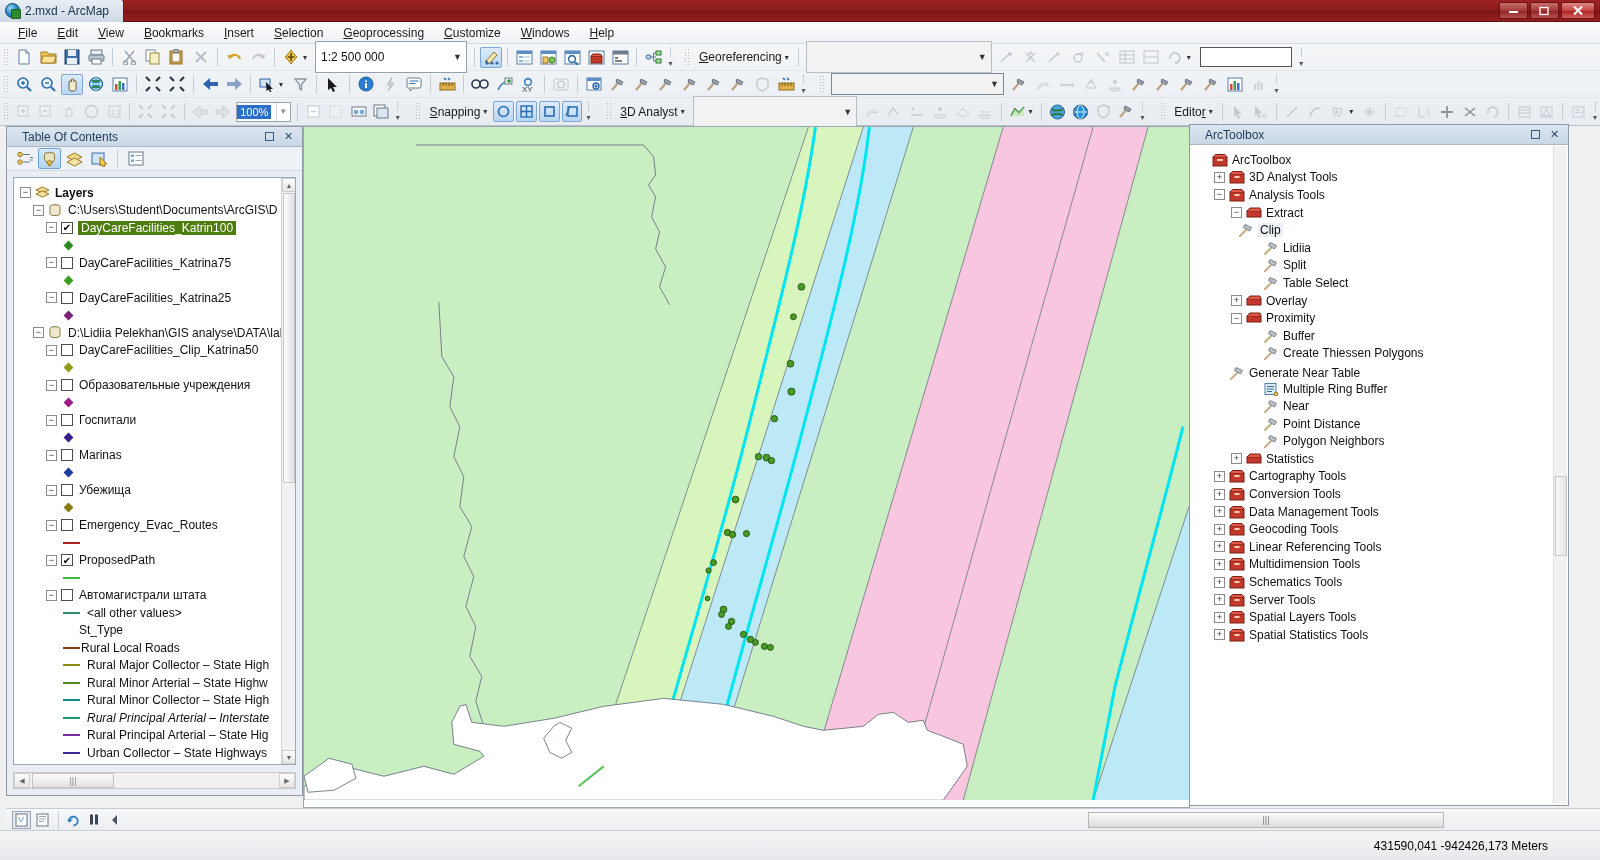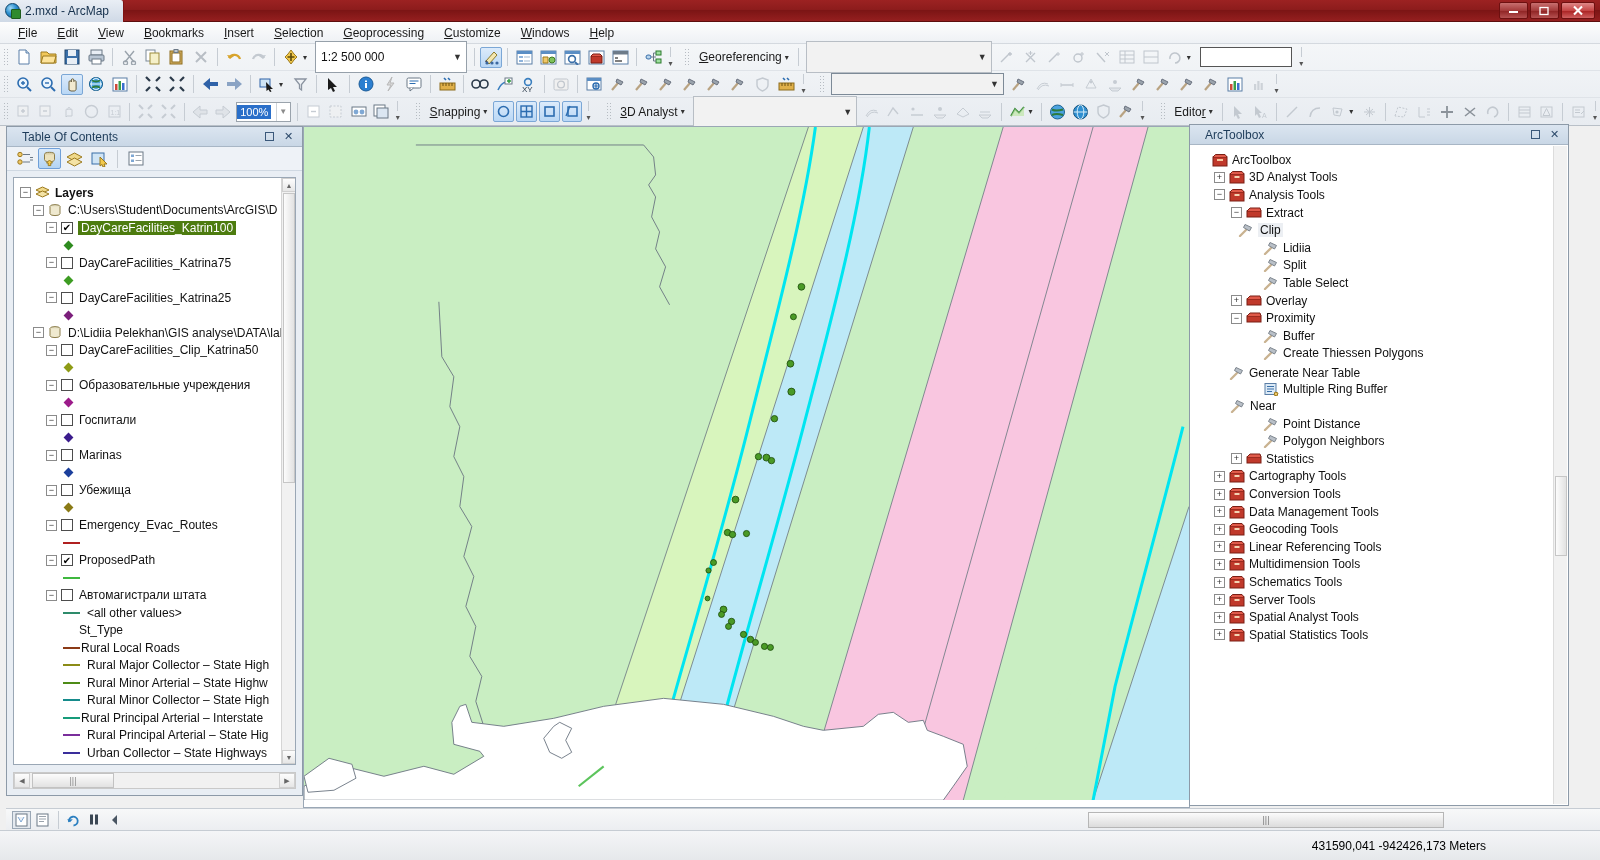--- a/index.html
+++ b/index.html
@@ -1417,7 +1417,7 @@
               </svg></span>
             <span class="atb-label">Multiple Ring Buffer</span>
           </div>
-          <div class="atb-row" style="padding-left: 24px;">
+          <div class="atb-row" style="padding-left: 57px;">
             <span class="atb-tog" style="border: none; background: transparent;"></span>
             <span class="atb-ico"><svg width="16" height="14">
                 <path d="M2 13 L8.5 6.5" stroke="#c9b290" stroke-width="2.3" stroke-linecap="round"></path>

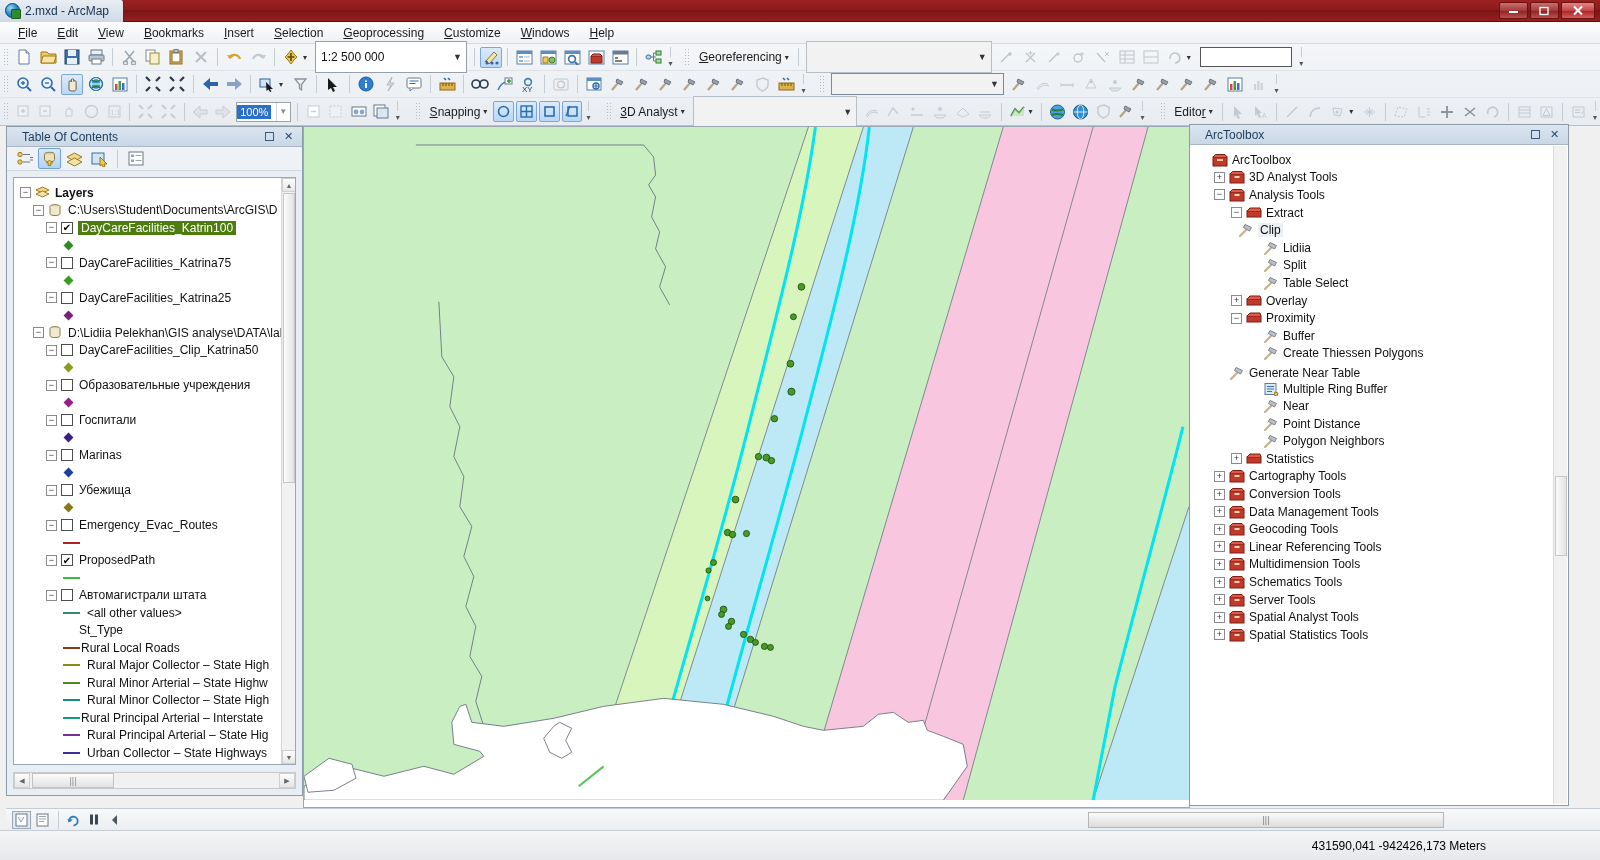--- a/index.html
+++ b/index.html
@@ -1528,7 +1528,7 @@
                 <path d="M1 4 L3.5 1.5 H13 L15 4" fill="#e05a4a" stroke="#7a1f15"></path>
                 <rect x="5.5" y="6" width="5" height="2" fill="#f4d4b4"></rect>
               </svg></span>
-            <span class="atb-label">Spatial Analyst Tools</span>
+            <span class="atb-label">Spatial Layers Tools</span>
           </div>
           <div class="atb-row" style="padding-left: 23px;">
             <span class="atb-tog">+</span>

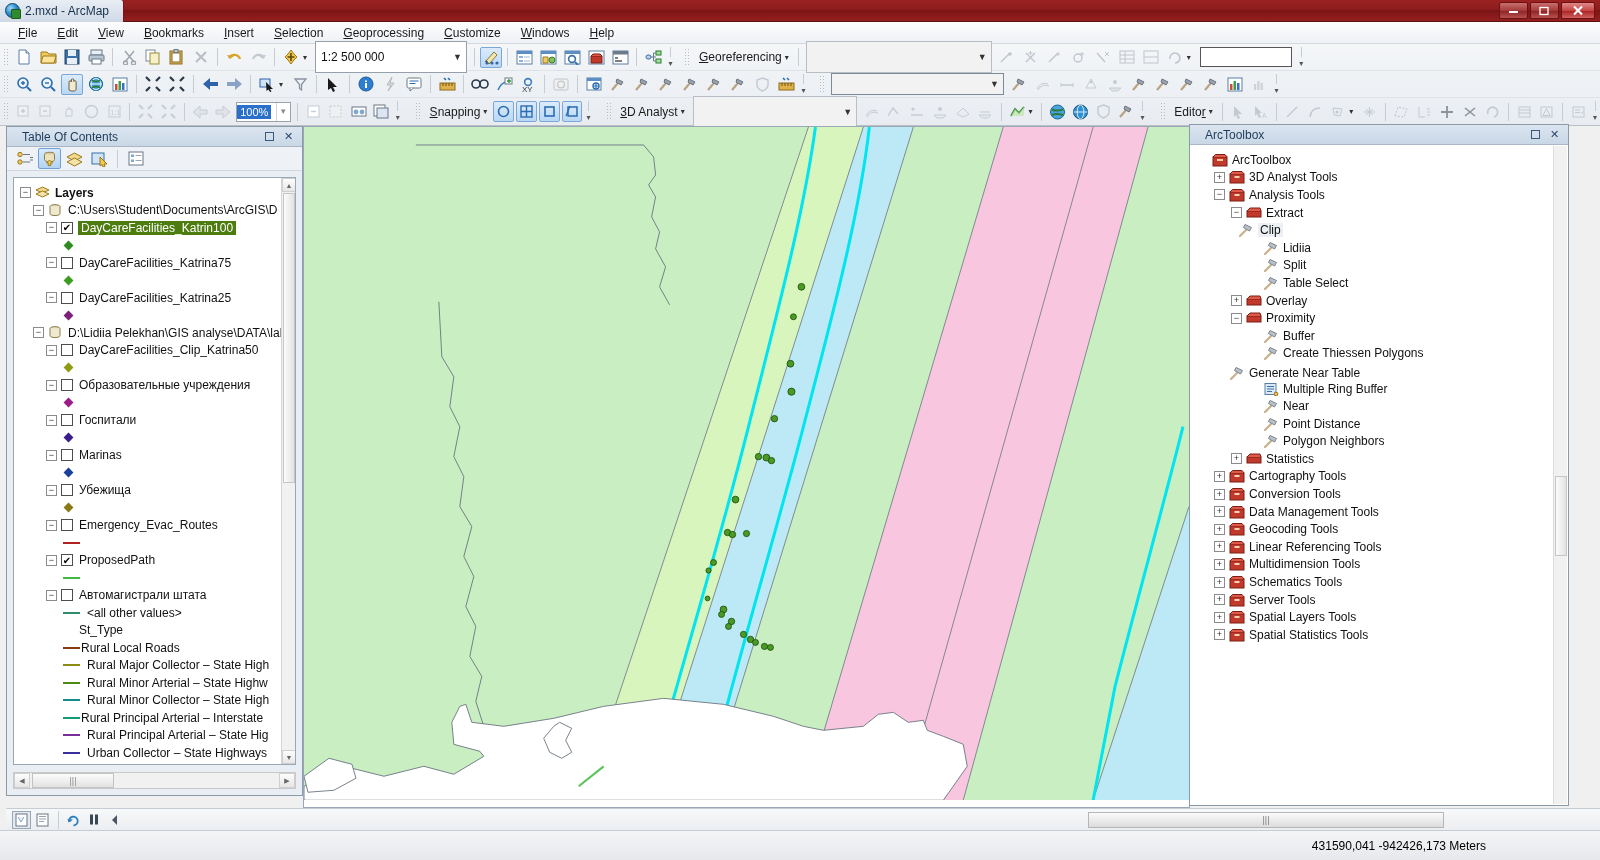--- a/index.html
+++ b/index.html
@@ -1261,7 +1261,7 @@
           </div>
           <div class="trow" style="padding-left: 49px;">
             <span class="sym-line" style="background: rgb(22, 155, 122);"></span>
-            <span class="tlabel" style="">Rural Principal Arterial – Interstate</span>
+            <span class="tlabel" style="margin-left: 6px; font-style: italic;">Rural Principal Arterial – Interstate</span>
           </div>
           <div class="trow" style="padding-left: 49px;">
             <span class="sym-line" style="background: rgb(122, 46, 155);"></span>

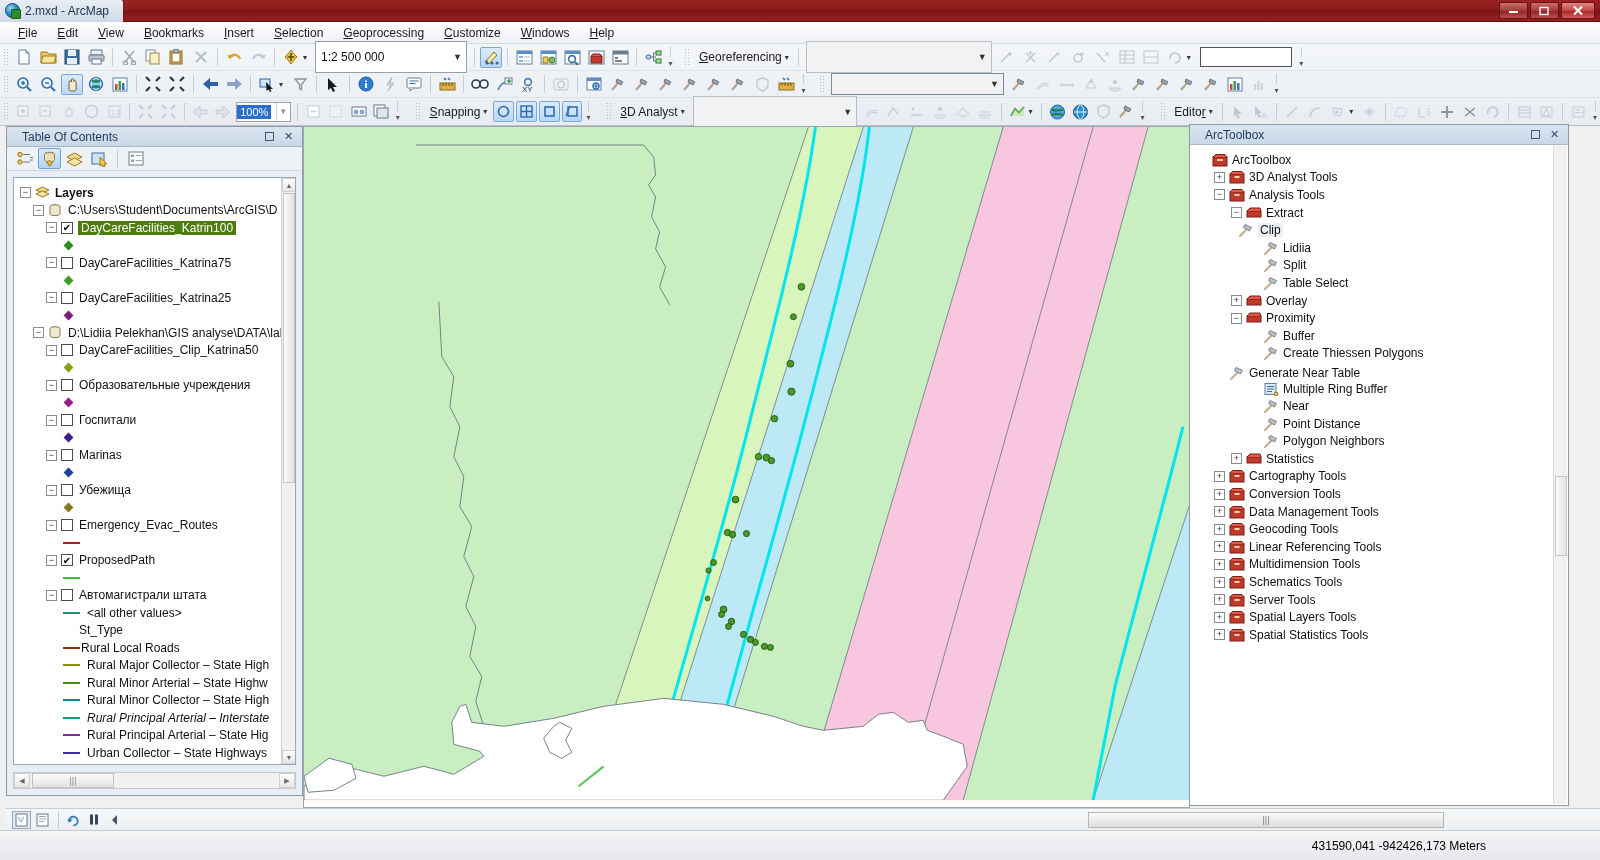--- a/index.html
+++ b/index.html
@@ -210,7 +210,7 @@
     background:linear-gradient(to bottom,#f4f5f7,#e6e8eb);
     border-top:1px solid #c6ccd3; display:flex; align-items:center;
   }
-  .status-coords { margin-left:auto; padding-right:114px;text-align:right; }
+  .status-coords { margin-left:auto; padding-right:52px;text-align:right; }
 </style>
 </head>
 <body>

